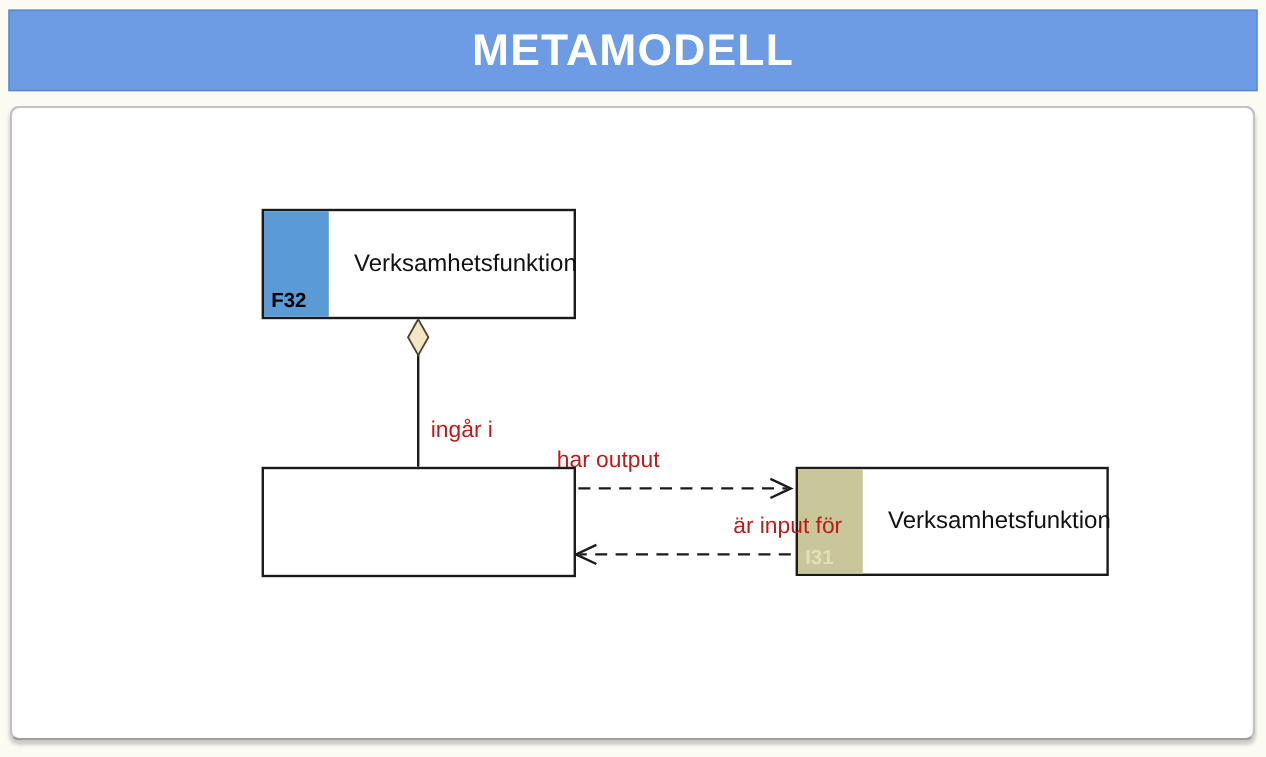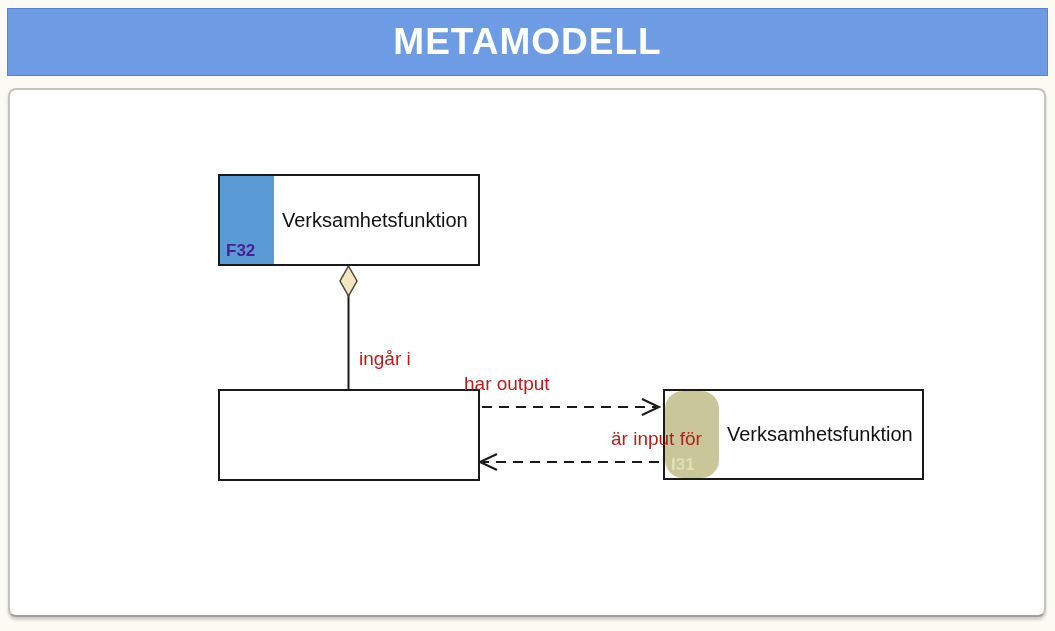--- a/index.html
+++ b/index.html
@@ -67,7 +67,7 @@
   .entity .name-area {
     flex: 1;
     display: flex; align-items: center;
-    padding-left: 8px;
+    padding-left: 21px;
   }
   .entity .name-area .ename {
     font-size: 20px;

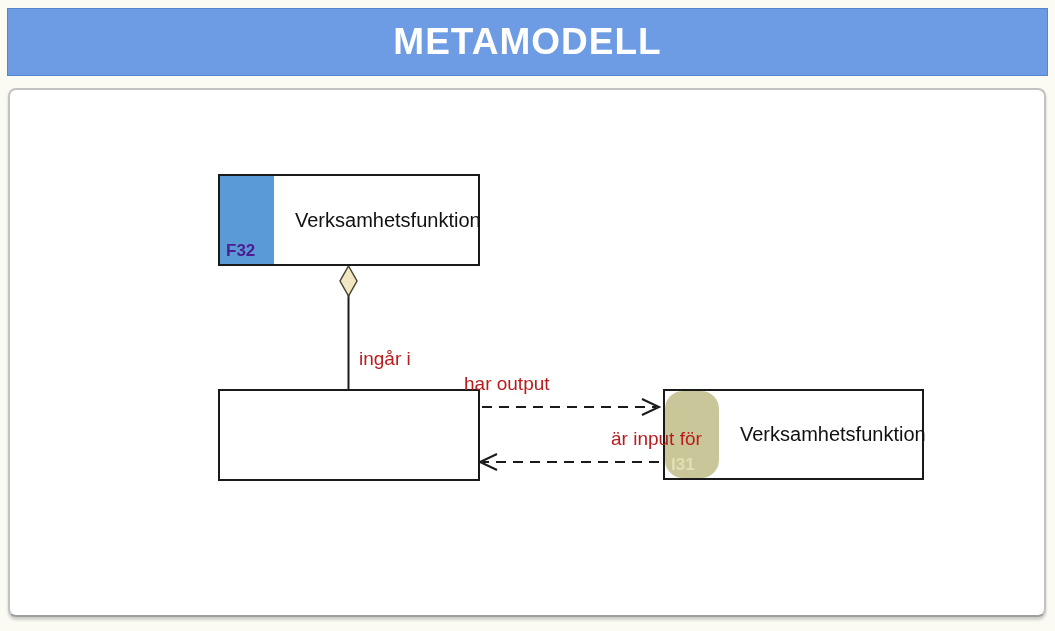--- a/index.html
+++ b/index.html
@@ -61,7 +61,7 @@
     font-size: 17px; font-weight: bold;
   }
   .strip-blue { background: #5b9bd5; }
-  .strip-blue .code { color: #4c1d95; }
+  .strip-blue .code { color: #000000; }
   .strip-khaki { background: #c9c79a; border-radius: 18px; }
   .strip-khaki .code { color: #e2dfb4; }
   .entity .name-area {

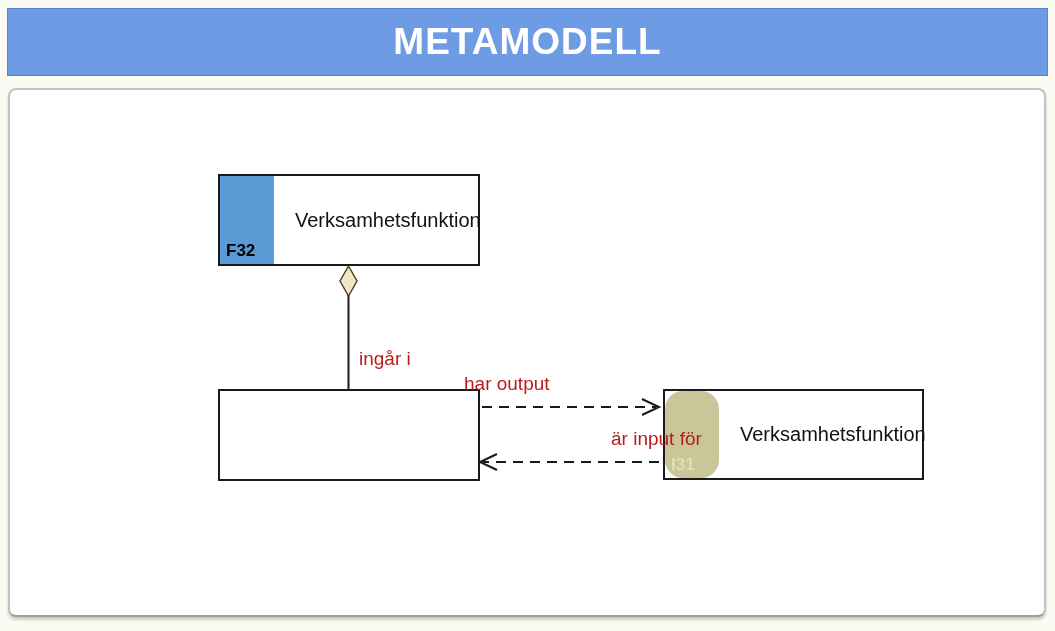--- a/index.html
+++ b/index.html
@@ -62,7 +62,7 @@
   }
   .strip-blue { background: #5b9bd5; }
   .strip-blue .code { color: #000000; }
-  .strip-khaki { background: #c9c79a; border-radius: 18px; }
+  .strip-khaki { background: #c9c79a; }
   .strip-khaki .code { color: #e2dfb4; }
   .entity .name-area {
     flex: 1;

